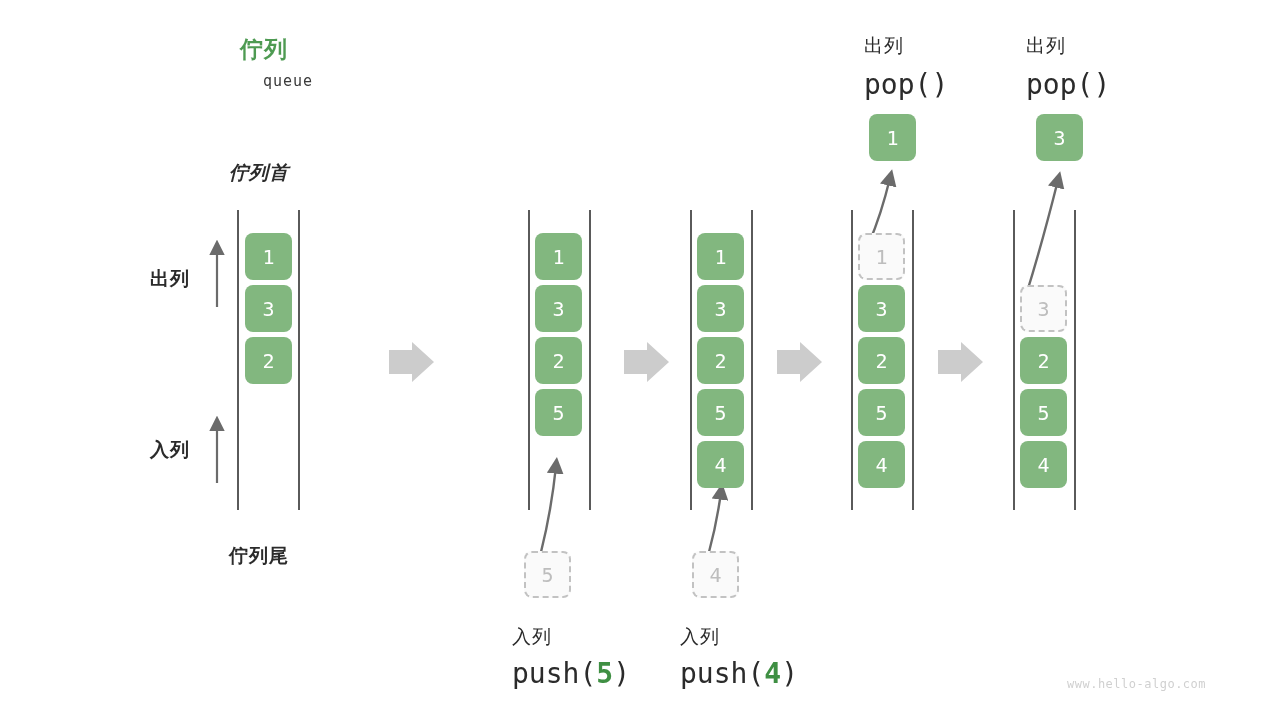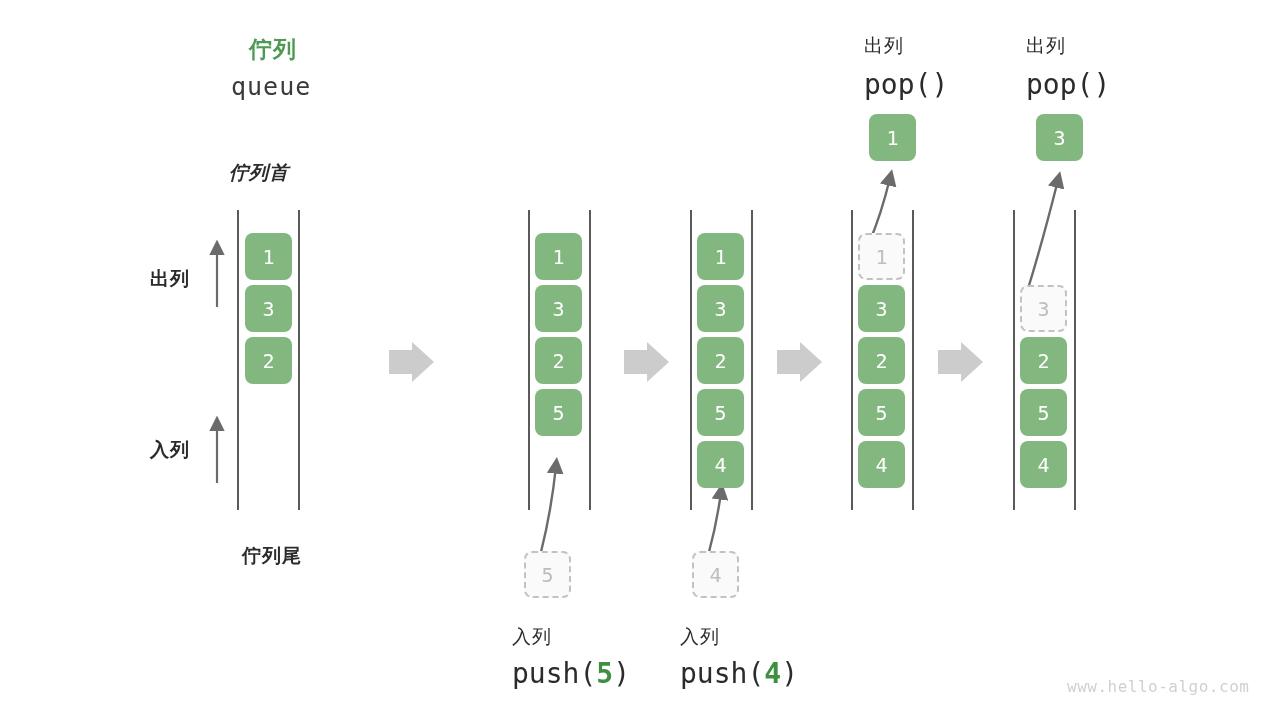--- a/index.html
+++ b/index.html
@@ -17,7 +17,6 @@
   .title-cn{
     font-size:23px;font-weight:bold;color:#4e9a52;
     letter-spacing:1px;
-    margin-left:9px;
   }
   .title-en{
     font-family:"DejaVu Sans Mono","Liberation Mono",monospace;

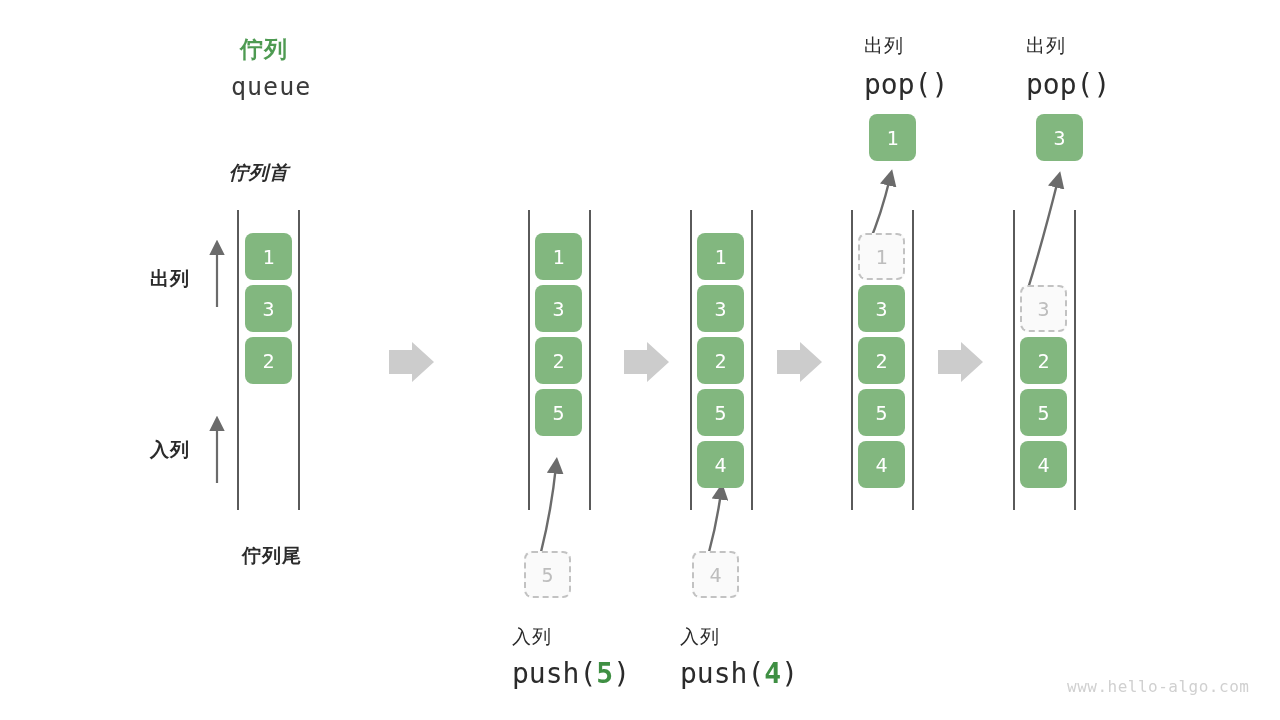--- a/index.html
+++ b/index.html
@@ -20,7 +20,7 @@
   }
   .title-en{
     font-family:"DejaVu Sans Mono","Liberation Mono",monospace;
-    font-size:25px;color:#3a3a3a;letter-spacing:1px;
+    font-size:15px;color:#3a3a3a;letter-spacing:1px;margin-left:32px;
   }
   .head-label{
     font-size:19px;font-weight:bold;color:#2b2b2b;letter-spacing:1px;

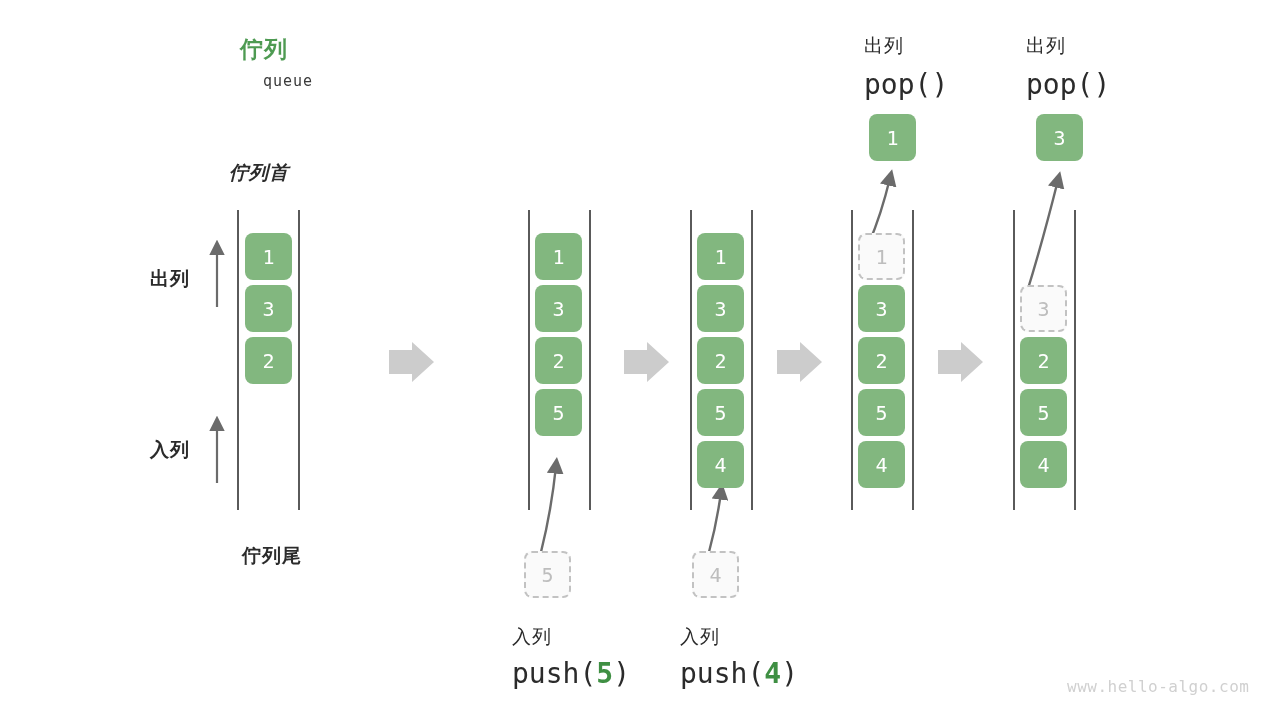--- a/index.html
+++ b/index.html
@@ -116,7 +116,7 @@
   <div class="txt title-en" style="left:231px;top:72px;">queue</div>
 
   <div class="txt head-label" style="left:229px;top:160px;font-style:italic;">佇列首</div>
-  <div class="txt head-label" style="left:242px;top:543px;">佇列尾</div>
+  <div class="txt head-label" style="left:229px;top:543px;">佇列尾</div>
 
   <div class="txt side-label" style="left:150px;top:266px;">出列</div>
   <div class="txt side-label" style="left:150px;top:437px;">入列</div>

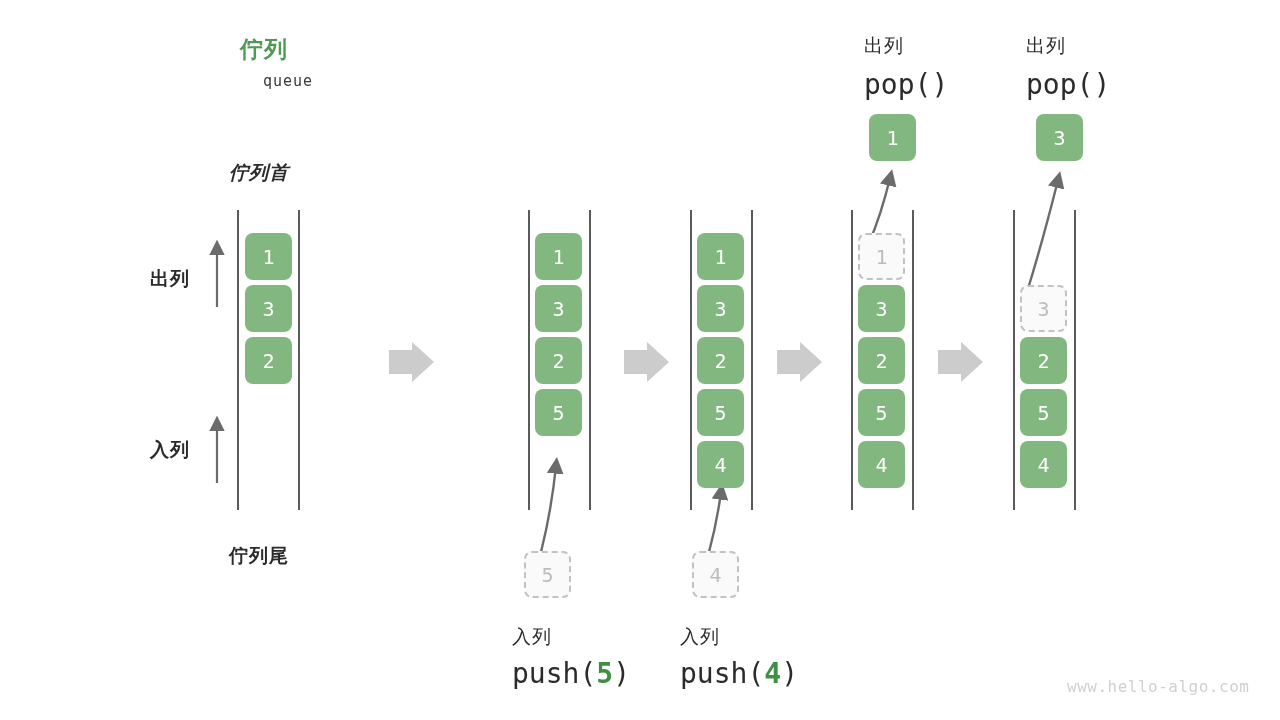--- a/index.html
+++ b/index.html
@@ -39,7 +39,7 @@
 
   .watermark{
     font-family:"DejaVu Sans Mono","Liberation Mono",monospace;
-    font-size:16px;color:#d0d0d0;letter-spacing:0.5px;
+    font-size:12px;color:#d0d0d0;letter-spacing:0.5px;
   }
 
   

